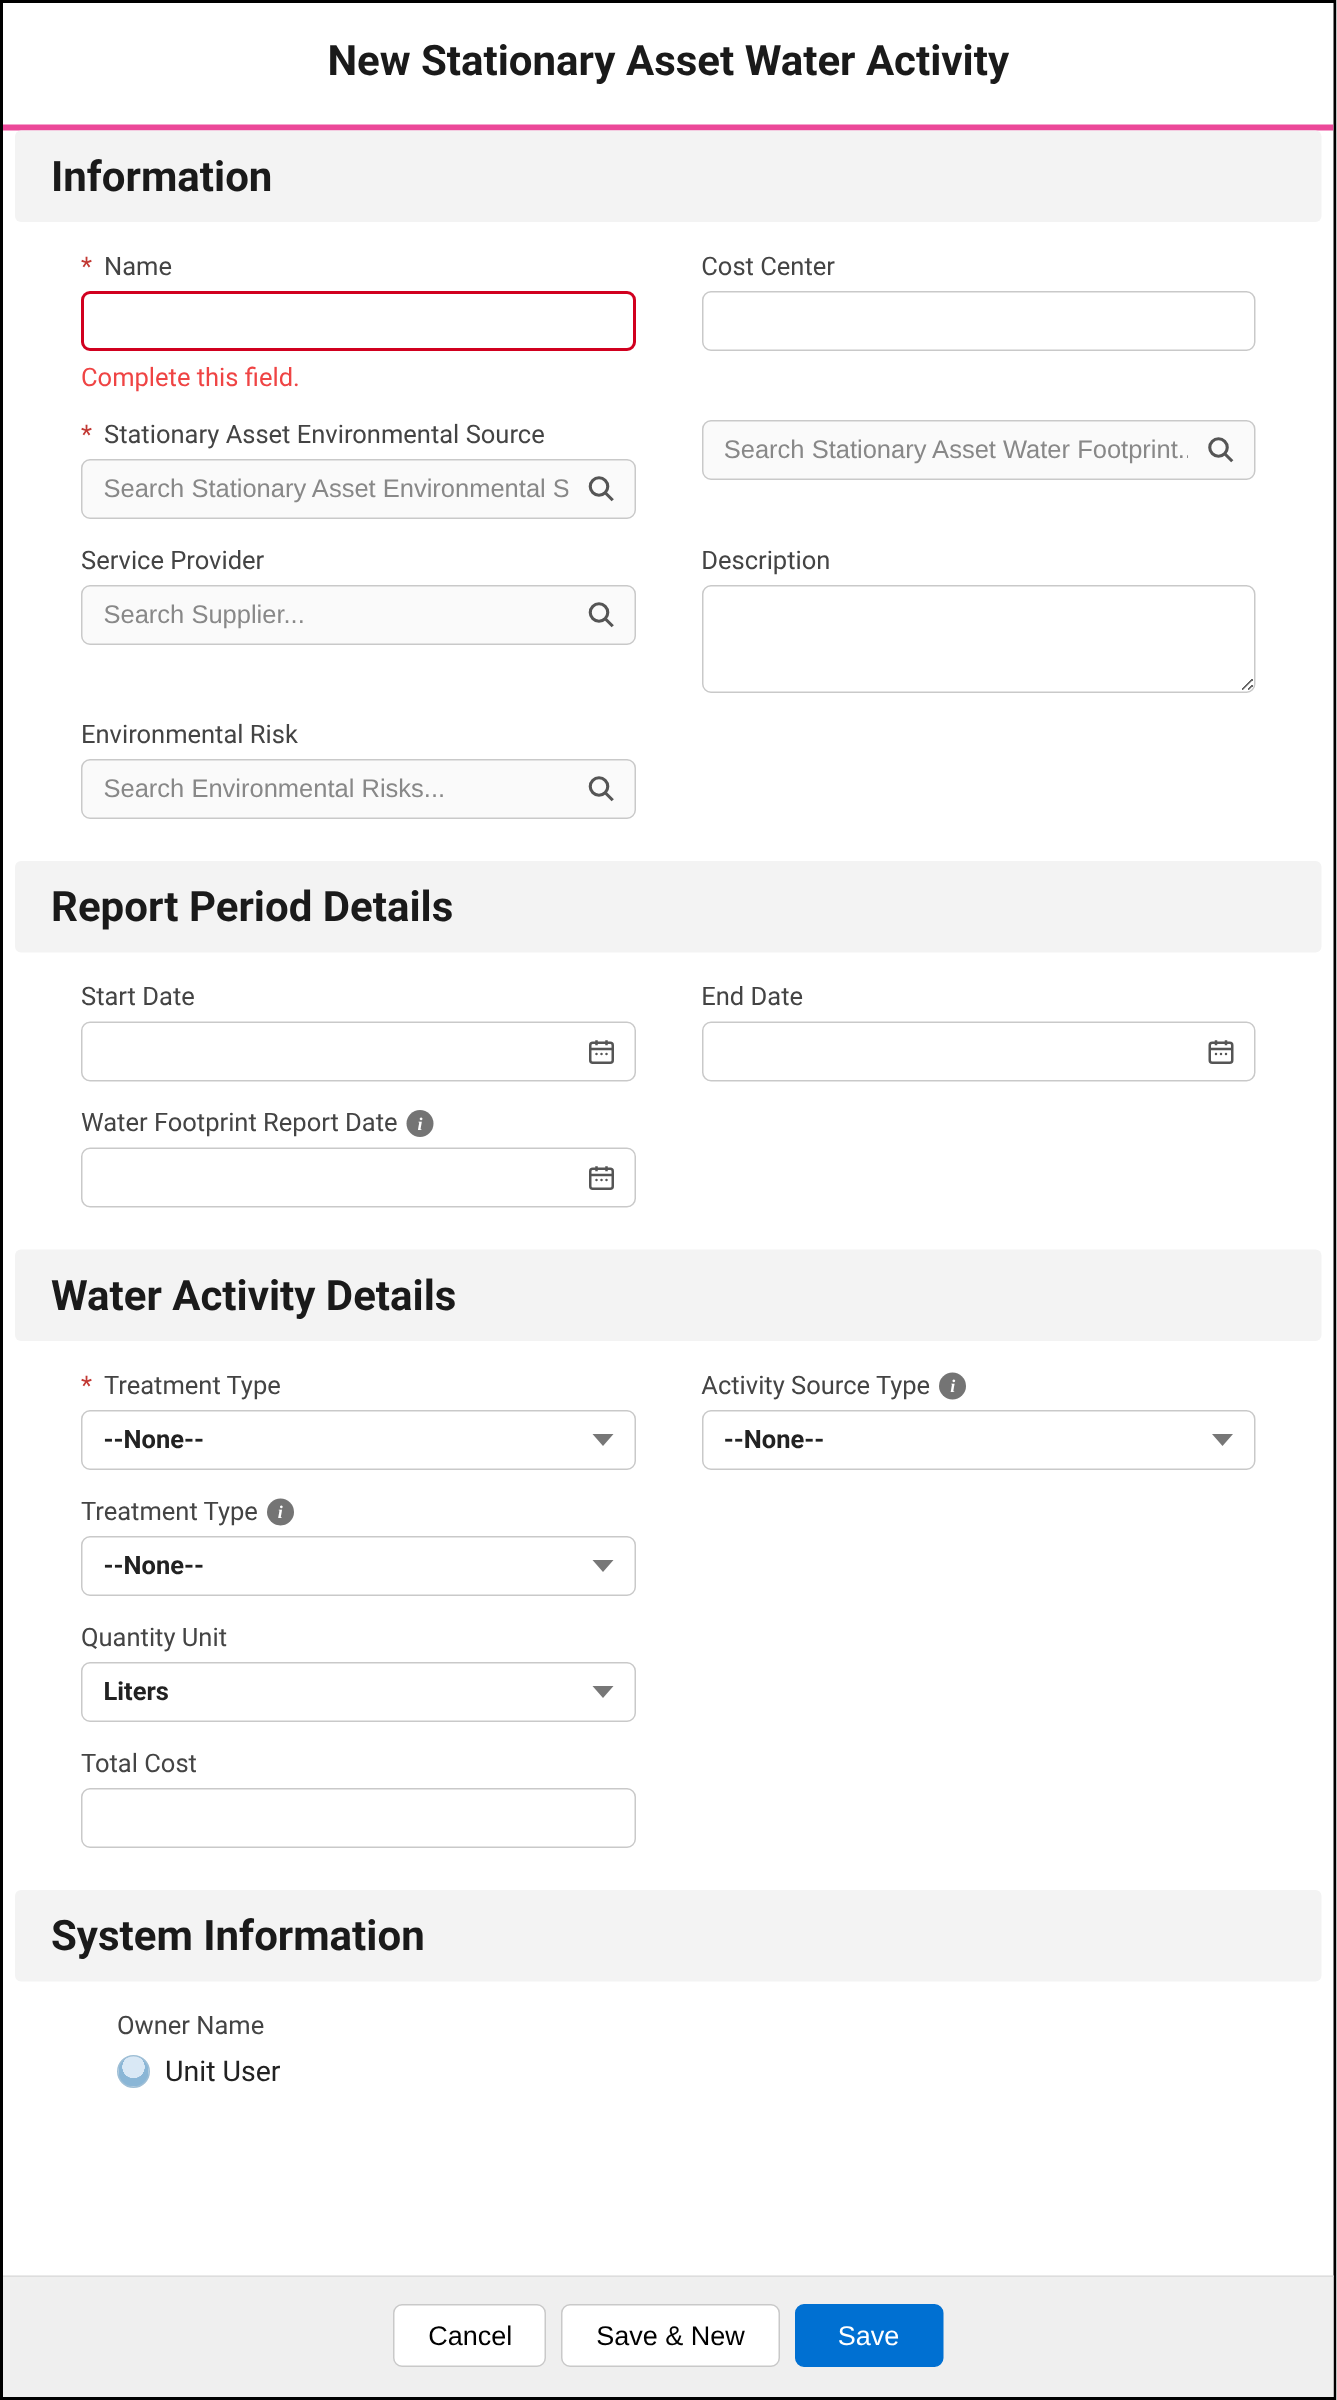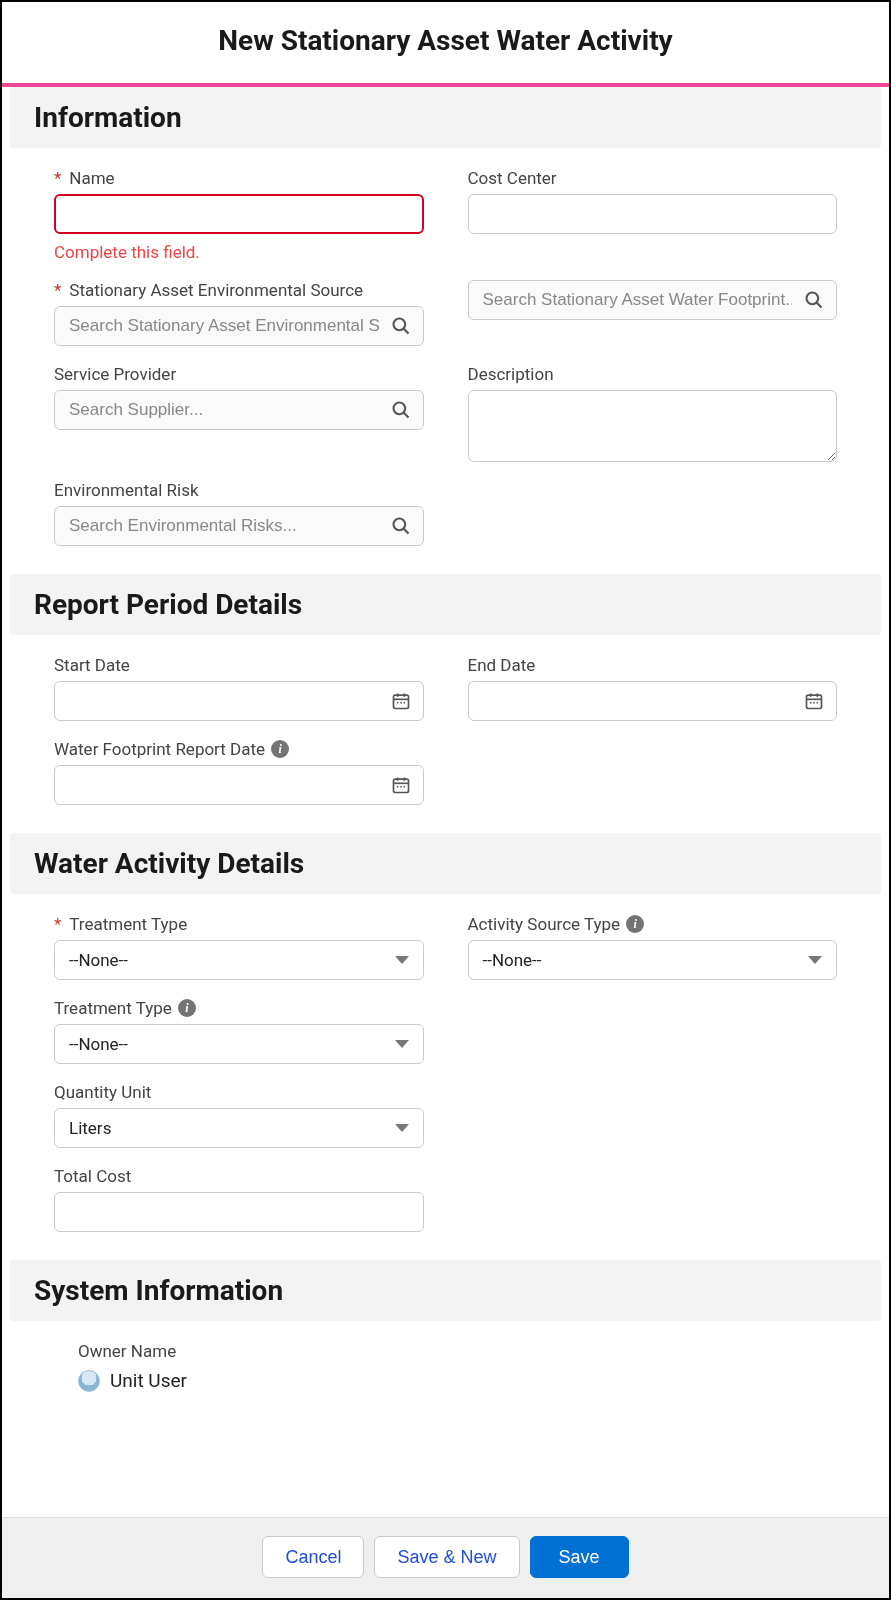--- a/index.html
+++ b/index.html
@@ -104,7 +104,7 @@
   position: absolute; right: 12px; top: 50%; transform: translateY(-50%);
   width: 20px; height: 20px; color: #555;
 }
-.select-ctl { padding-right: 44px; cursor: pointer; }
+.select-ctl { padding-right: 44px; cursor: pointer; font-weight: bold; }
 .select-ctl .caret {
   position: absolute; right: 14px; top: 50%; transform: translateY(-50%);
   width: 0; height: 0;

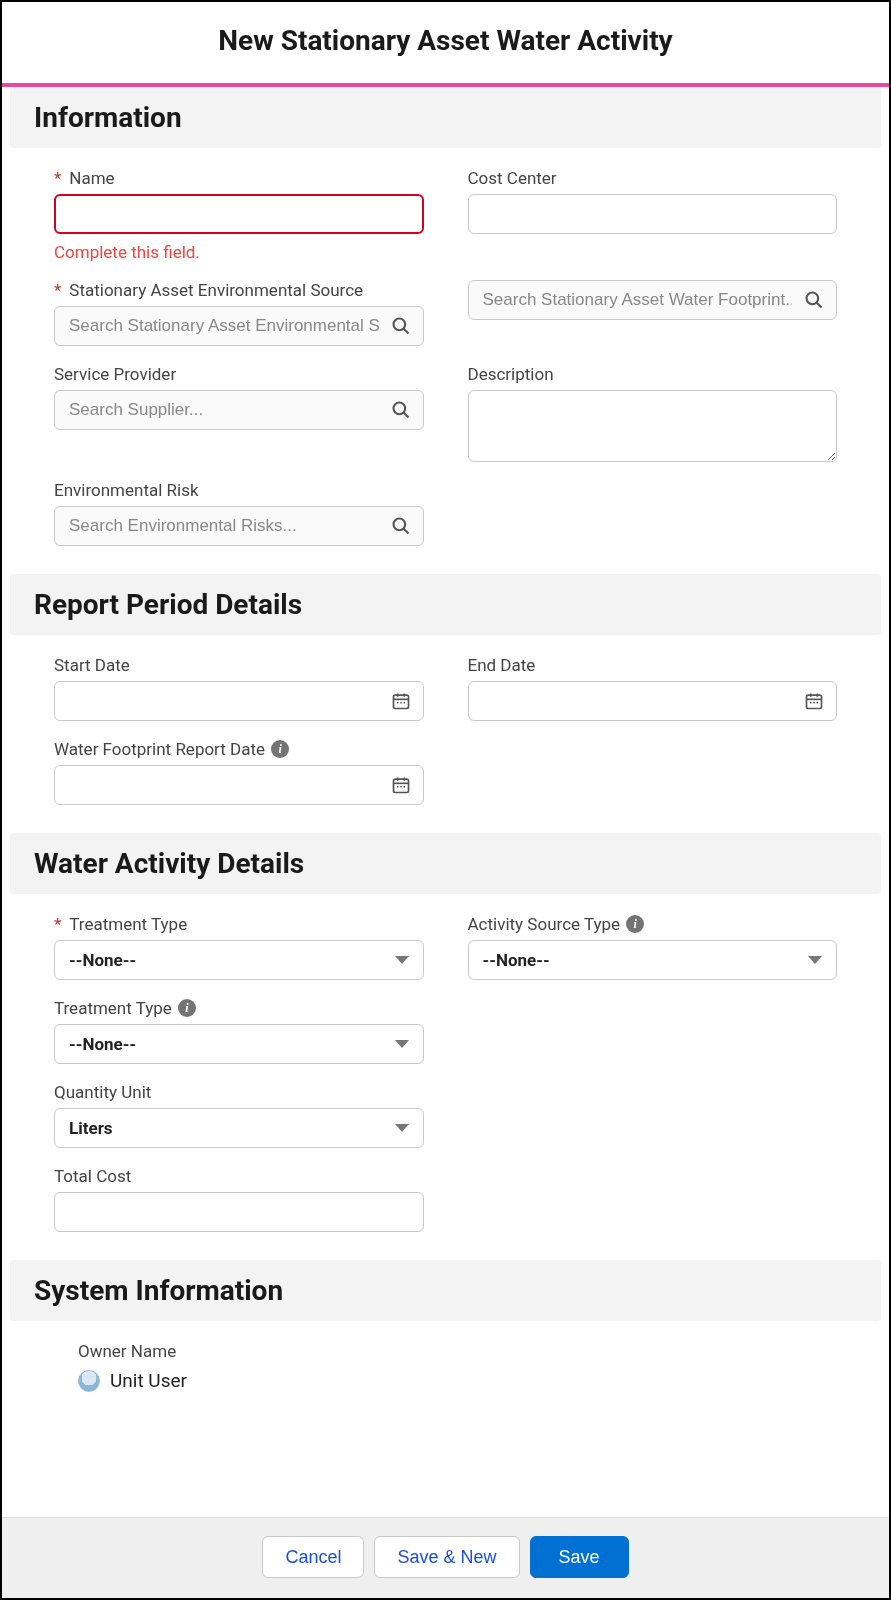--- a/index.html
+++ b/index.html
@@ -148,7 +148,7 @@
   cursor: pointer;
   border: 1px solid #c9c9c9;
   background: #fff;
-  color: #1d4ed8;
+  color: #000000;
 }
 .btn.primary {
   background: #0070d2;

